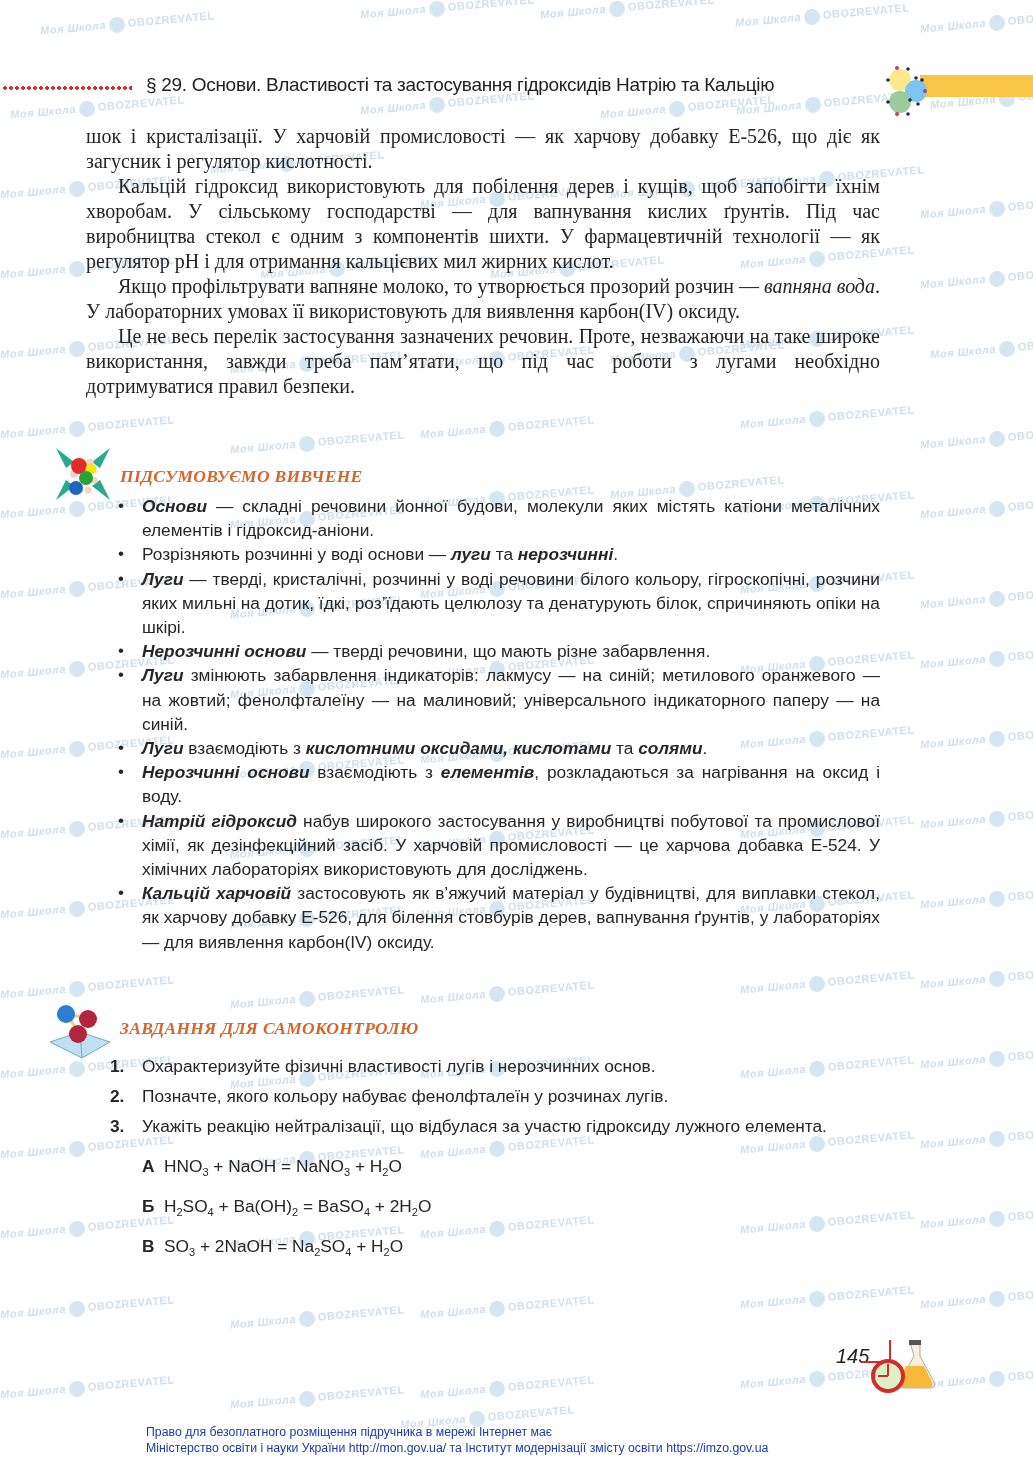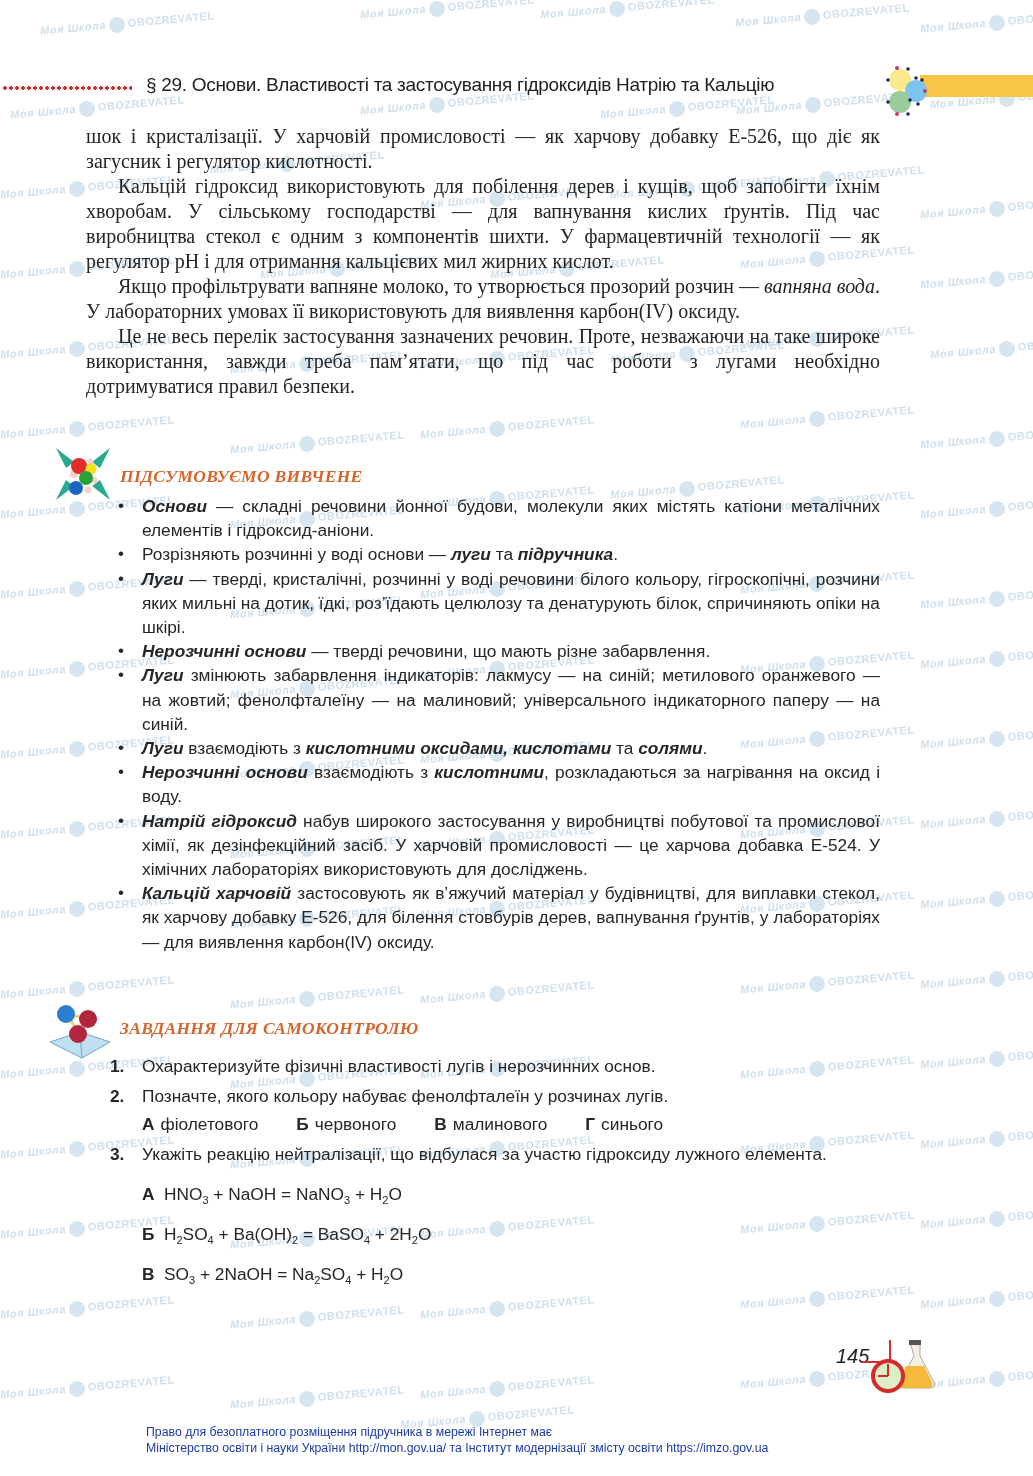--- a/index.html
+++ b/index.html
@@ -221,7 +221,7 @@
 
 <ul class="bullets" style="top:494px;">
   <li><span class="dot">•</span><b>Основи</b><span> — складні речовини йонної будови, молекули яких містять катіони металічних елементів і гідроксид-аніони.</span></li>
-  <li><span class="dot">•</span><span>Розрізняють розчинні у воді основи — </span><b>луги</b><span> та </span><b>підручника</b><span>.</span></li>
+  <li><span class="dot">•</span><span>Розрізняють розчинні у воді основи — </span><b>луги</b><span> та </span><b>нерозчинні</b><span>.</span></li>
   <li><span class="dot">•</span><b>Луги</b><span> — тверді, кристалічні, розчинні у воді речовини білого кольору, гігроскопічні, розчини яких мильні на дотик, їдкі, роз’їдають целюлозу та денатурують білок, спричиняють опіки на шкірі.</span></li>
   <li><span class="dot">•</span><b>Нерозчинні основи</b><span> — тверді речовини, що мають різне забарвлення.</span></li>
   <li><span class="dot">•</span><b>Луги</b><span> змінюють забарвлення індикаторів: лакмусу — на синій; метилового оранжевого — на жовтий; фенолфталеїну — на малиновий; універсального індикаторного паперу — на  синій.</span></li>

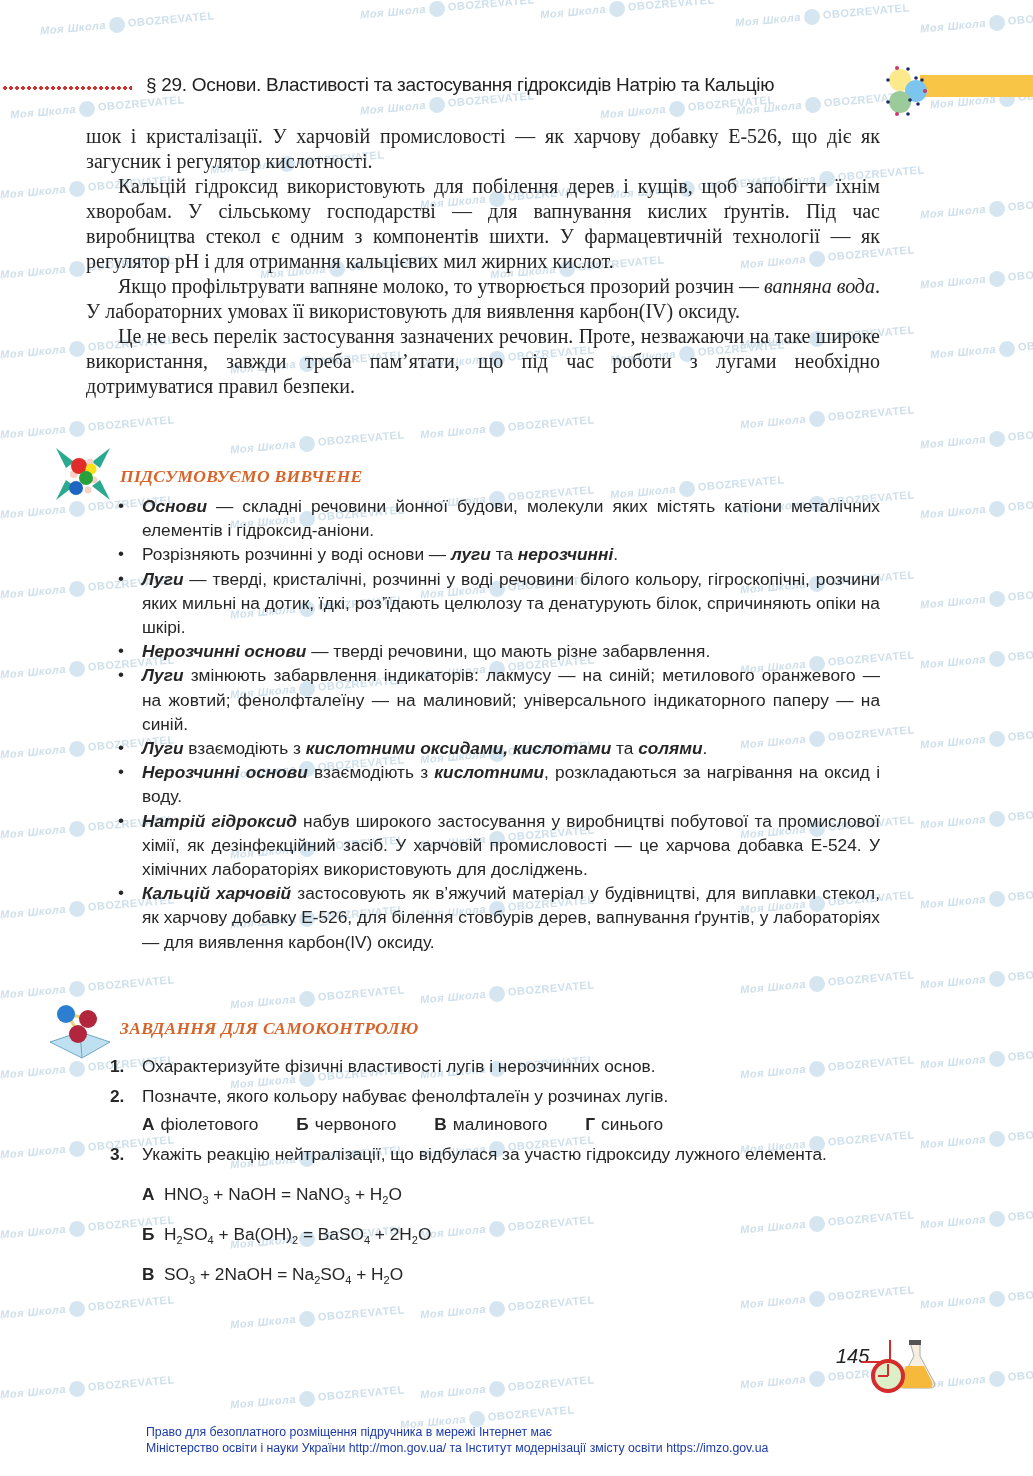--- a/index.html
+++ b/index.html
@@ -226,7 +226,7 @@
   <li><span class="dot">•</span><b>Нерозчинні основи</b><span> — тверді речовини, що мають різне забарвлення.</span></li>
   <li><span class="dot">•</span><b>Луги</b><span> змінюють забарвлення індикаторів: лакмусу — на синій; метилового оранжевого — на жовтий; фенолфталеїну — на малиновий; універсального індикаторного паперу — на  синій.</span></li>
   <li><span class="dot">•</span><b>Луги</b><span> взаємодіють з </span><b>кислотними оксидами, кислотами</b><span> та </span><b>солями</b><span>.</span></li>
-  <li><span class="dot">•</span><b>Нерозчинні основи</b><span> взаємодіють з </span><b>кислотними</b><span>, розкладаються за нагрівання на оксид і воду.</span></li>
+  <li><span class="dot">•</span><b>Нерозчинні основи</b><span> взаємодіють з </span><b>елементів</b><span>, розкладаються за нагрівання на оксид і воду.</span></li>
   <li><span class="dot">•</span><b>Натрій гідроксид</b><span> набув широкого застосування у виробництві побутової та промислової хімії, як дезінфекційний засіб. У харчовій промисловості — це харчова добавка Е-524. У хімічних лабораторіях використовують для досліджень.</span></li>
   <li><span class="dot">•</span><b>Кальцій харчовій</b><span> застосовують як в’яжучий матеріал у будівництві, для виплавки стекол, як харчову добавку Е-526, для білення стовбурів дерев, вапнування ґрунтів, у лабораторіях — для виявлення карбон(IV) оксиду.</span></li>
 </ul>

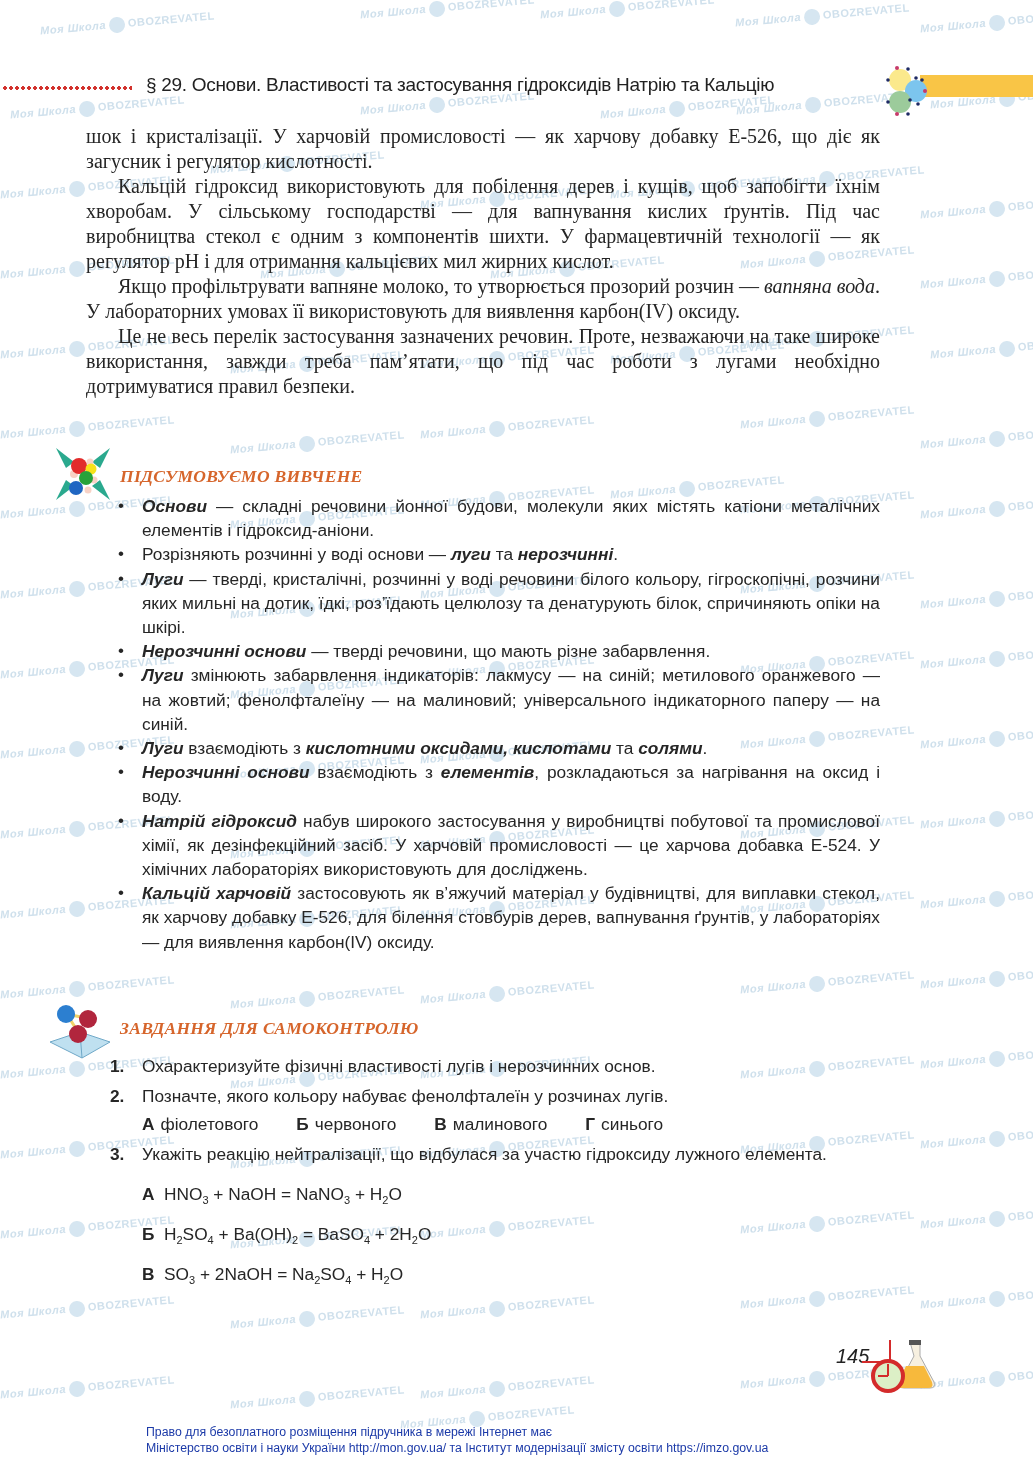--- a/index.html
+++ b/index.html
@@ -250,12 +250,6 @@
   <div class="task">
     <span class="num">2.</span>
     <span>Позначте, якого кольору набуває фенолфталеїн у розчинах лугів.</span>
-    <div class="opts">
-      <span class="opt"><b>А</b><span>фіолетового</span></span>
-      <span class="opt"><b>Б</b><span>червоного</span></span>
-      <span class="opt"><b>В</b><span>малинового</span></span>
-      <span class="opt"><b>Г</b><span>синього</span></span>
-    </div>
   </div>
   <div class="task">
     <span class="num">3.</span>

